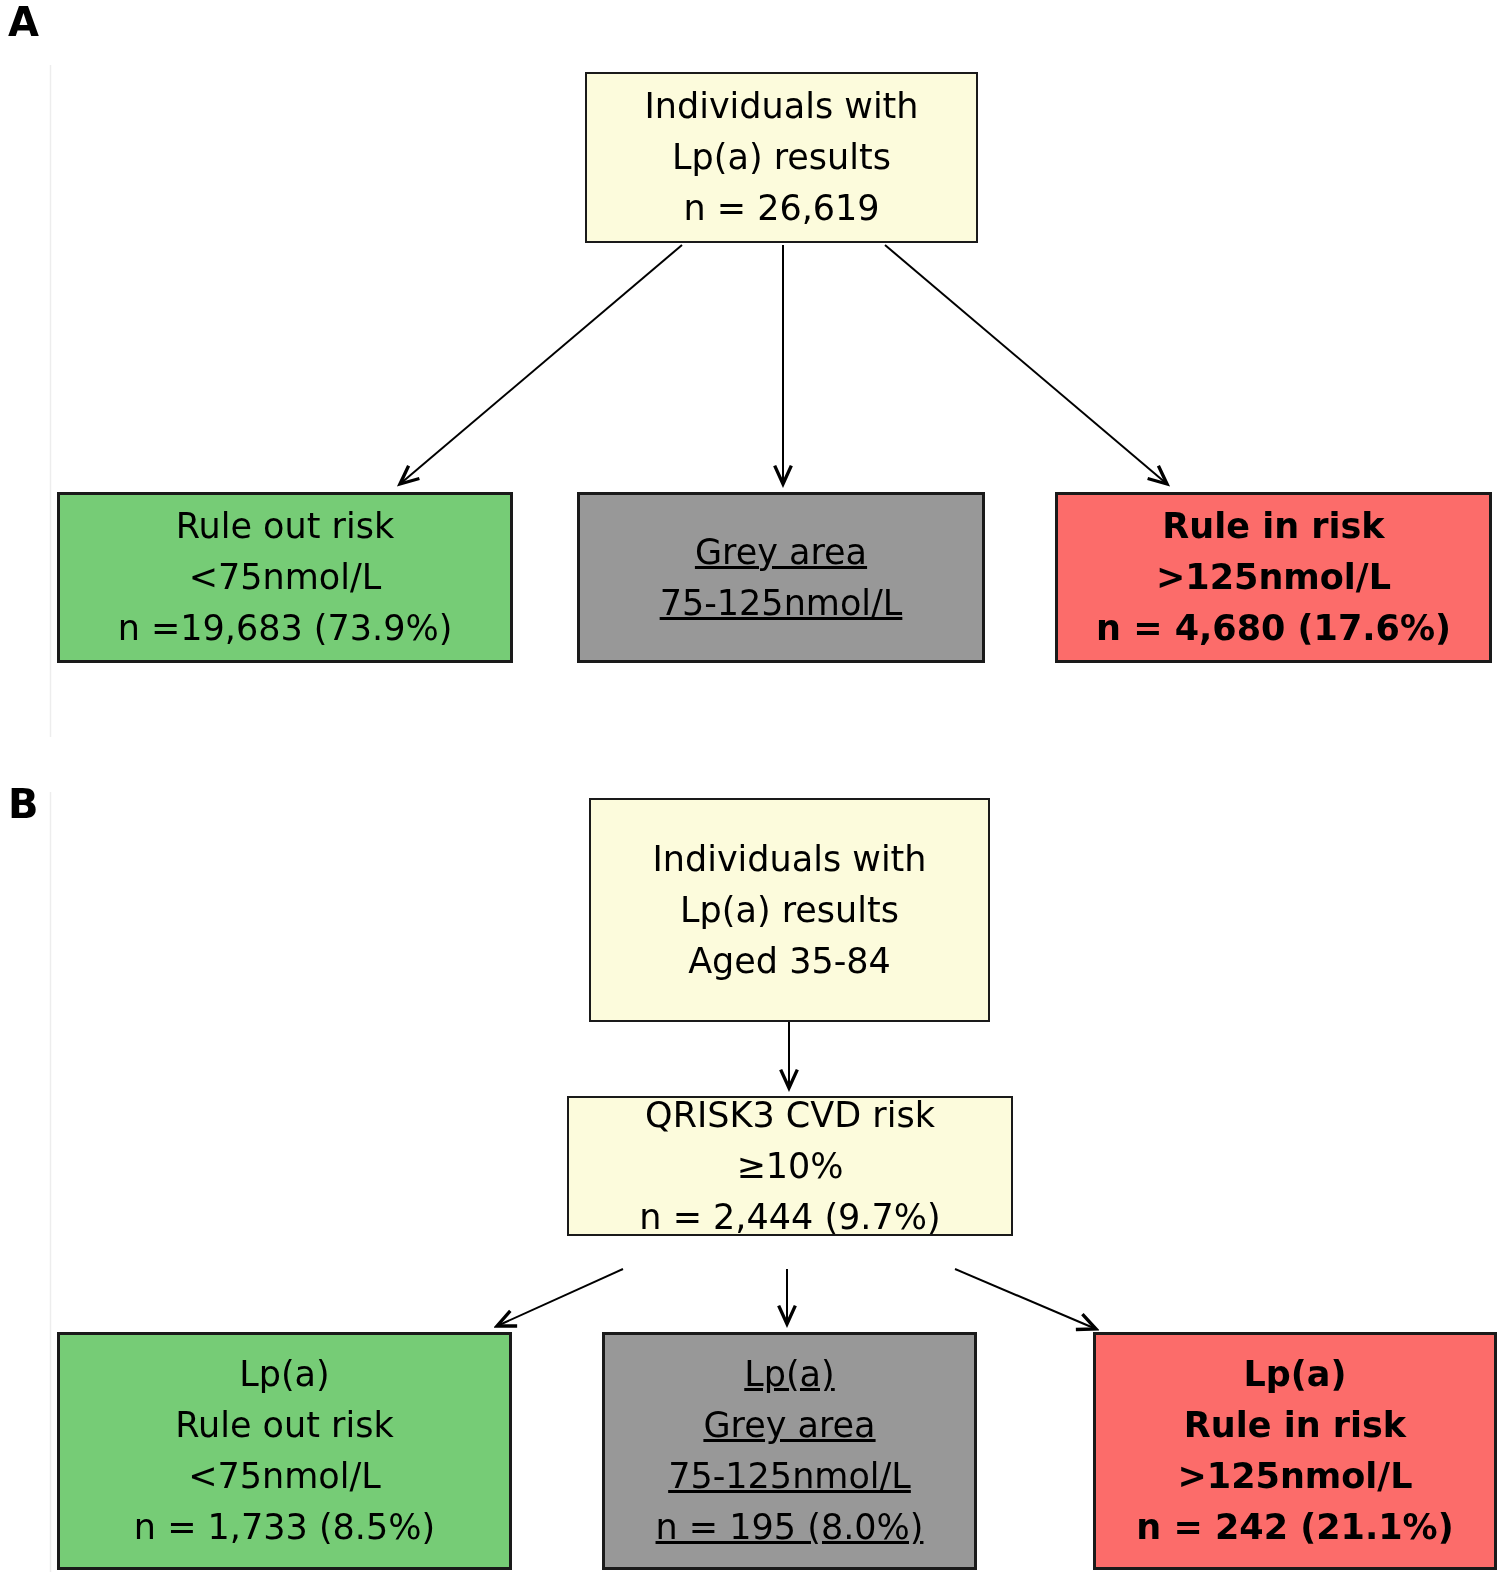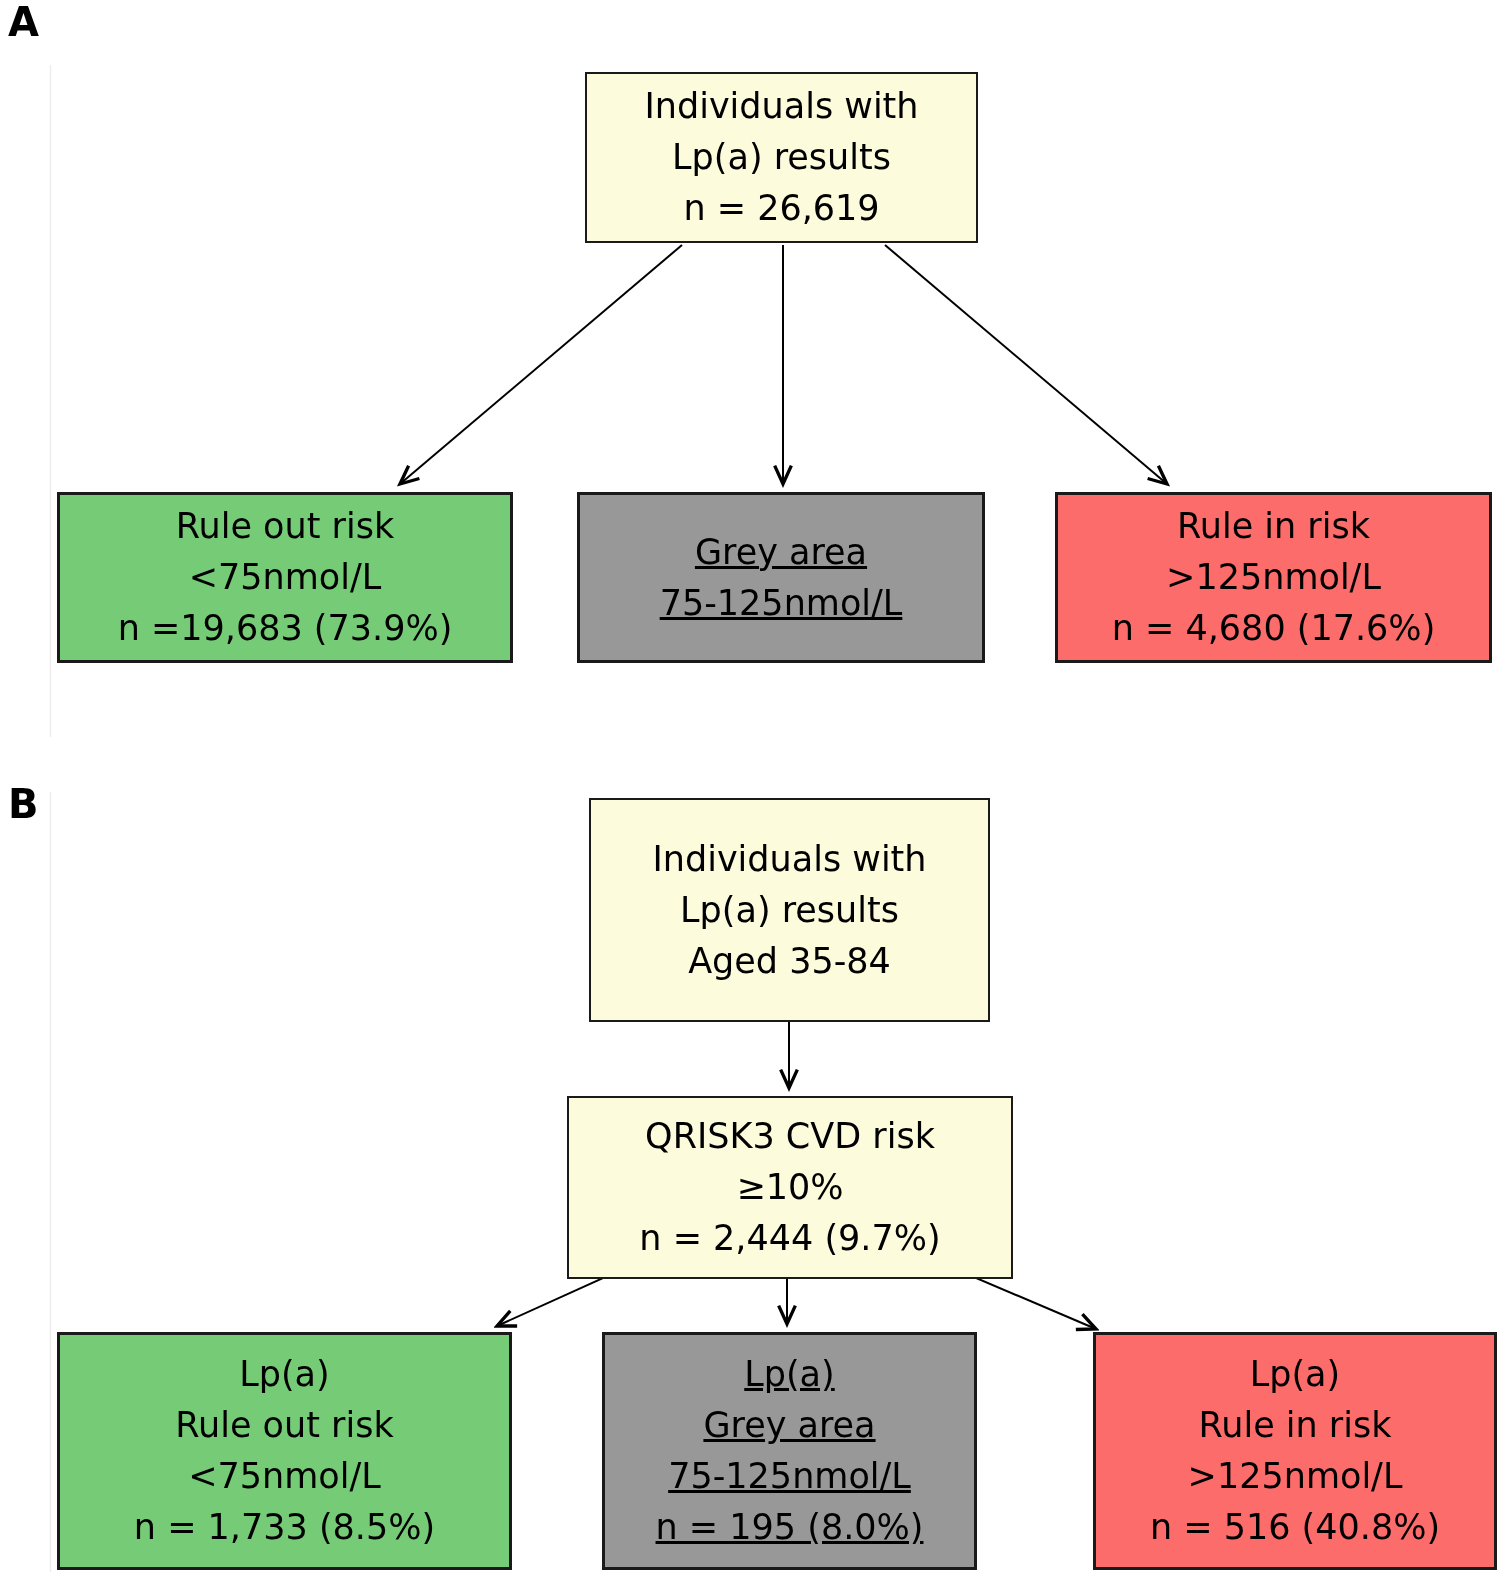--- a/index.html
+++ b/index.html
@@ -34,7 +34,7 @@
   .node.cream { background: var(--node-cream, #fcfbdc); border-width: 2px; }
   .node.green { background: var(--node-green, #76cc76); }
   .node.grey  { background: var(--node-grey,  #989898); text-decoration: underline; }
-  .node.red   { background: var(--node-red,   #fc6c6a); }
+  .node.red   { background: var(--node-red,   #fc6c6a); font-weight: bold; }
   .node span { display: block; white-space: nowrap; }
   #arrow-layer {
     position: absolute;

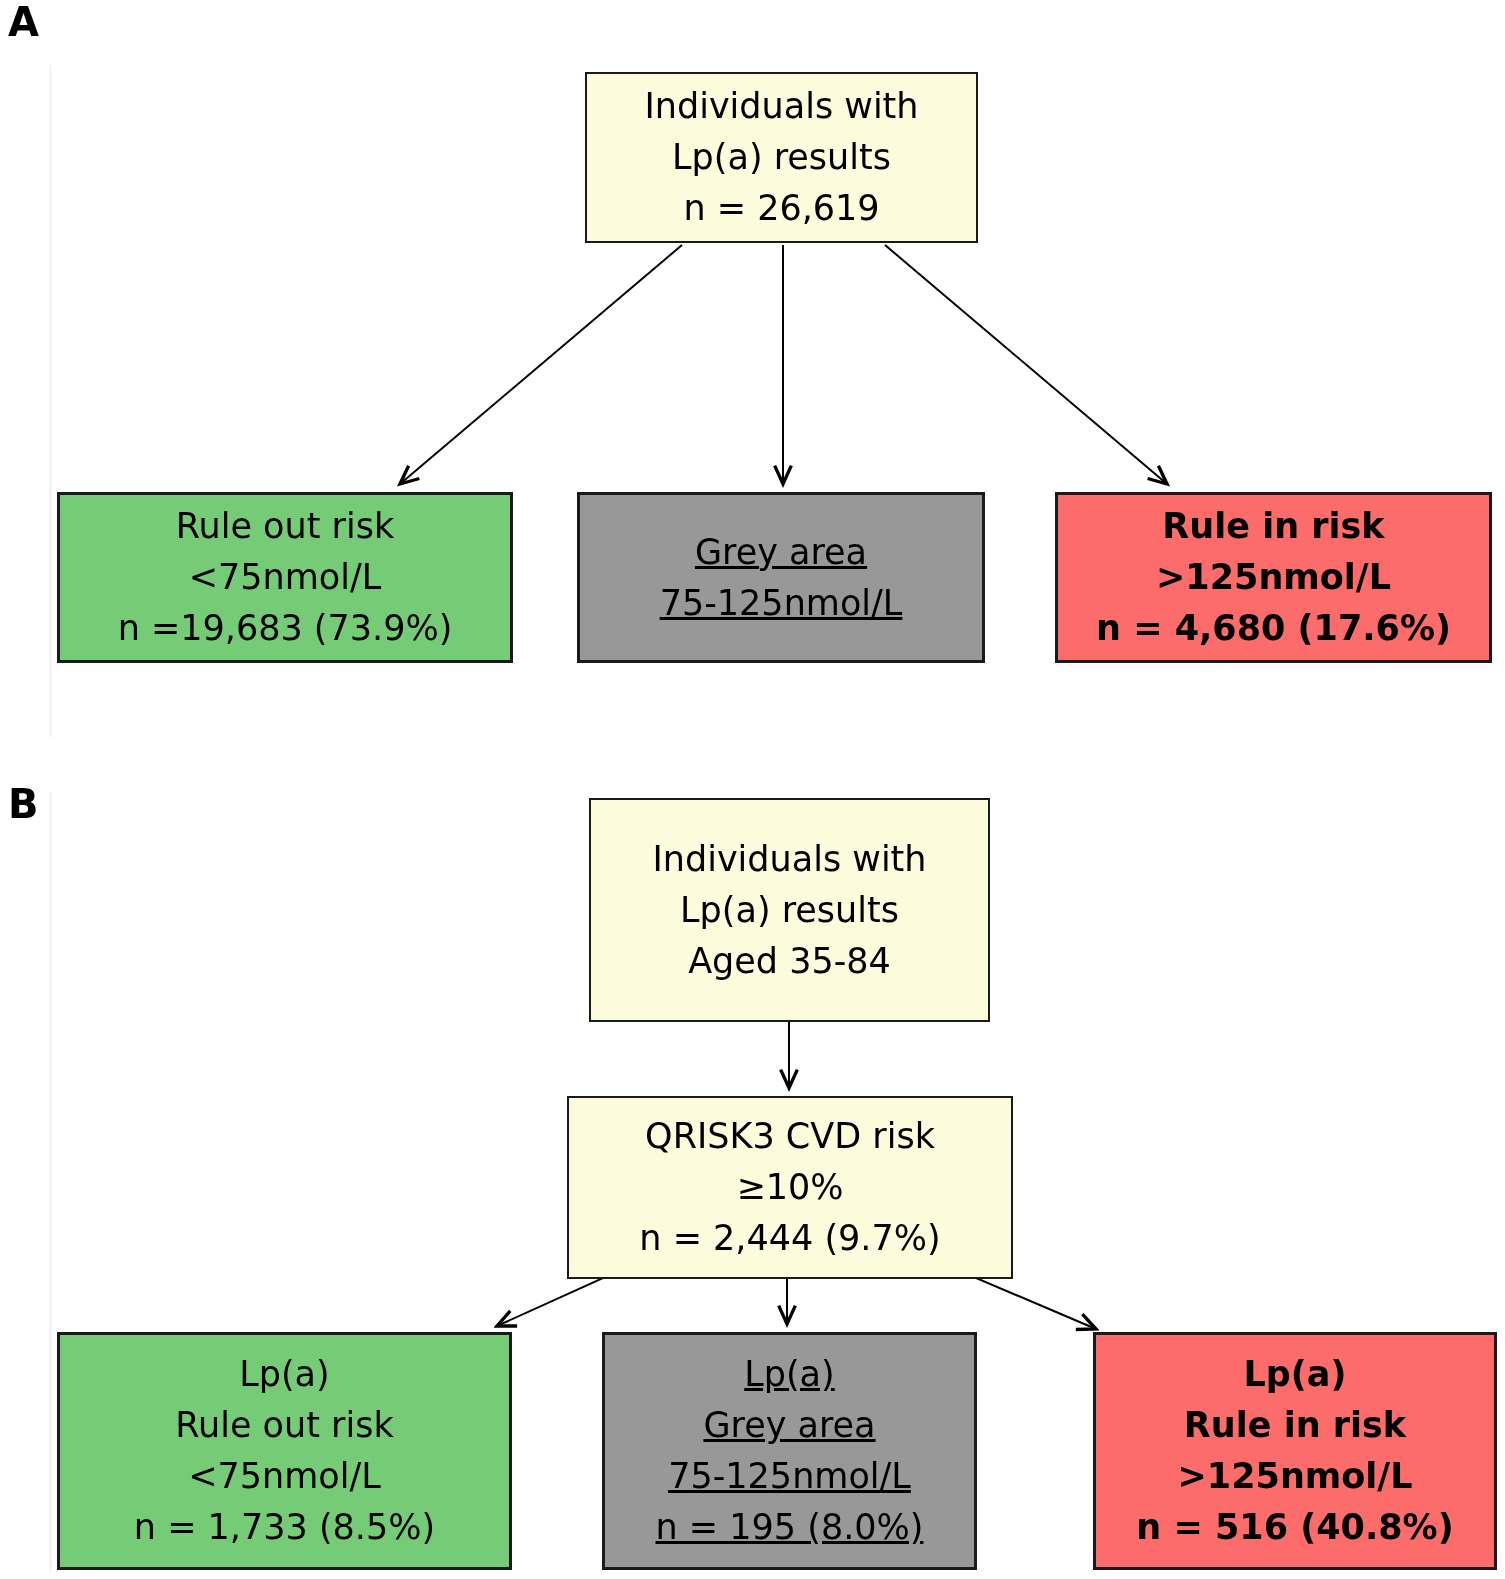--- a/index.html
+++ b/index.html
@@ -101,7 +101,7 @@
     <span>Aged 35-84</span>
   </div>
 
-  <div class="node cream" style="left:567px; top:1096px; width:446px; height:183px;">
+  <div class="node cream" style="left:567px; top:1096px; width:446px; height:140px;">
     <span>QRISK3 CVD risk</span>
     <span>≥10%</span>
     <span>n = 2,444 (9.7%)</span>

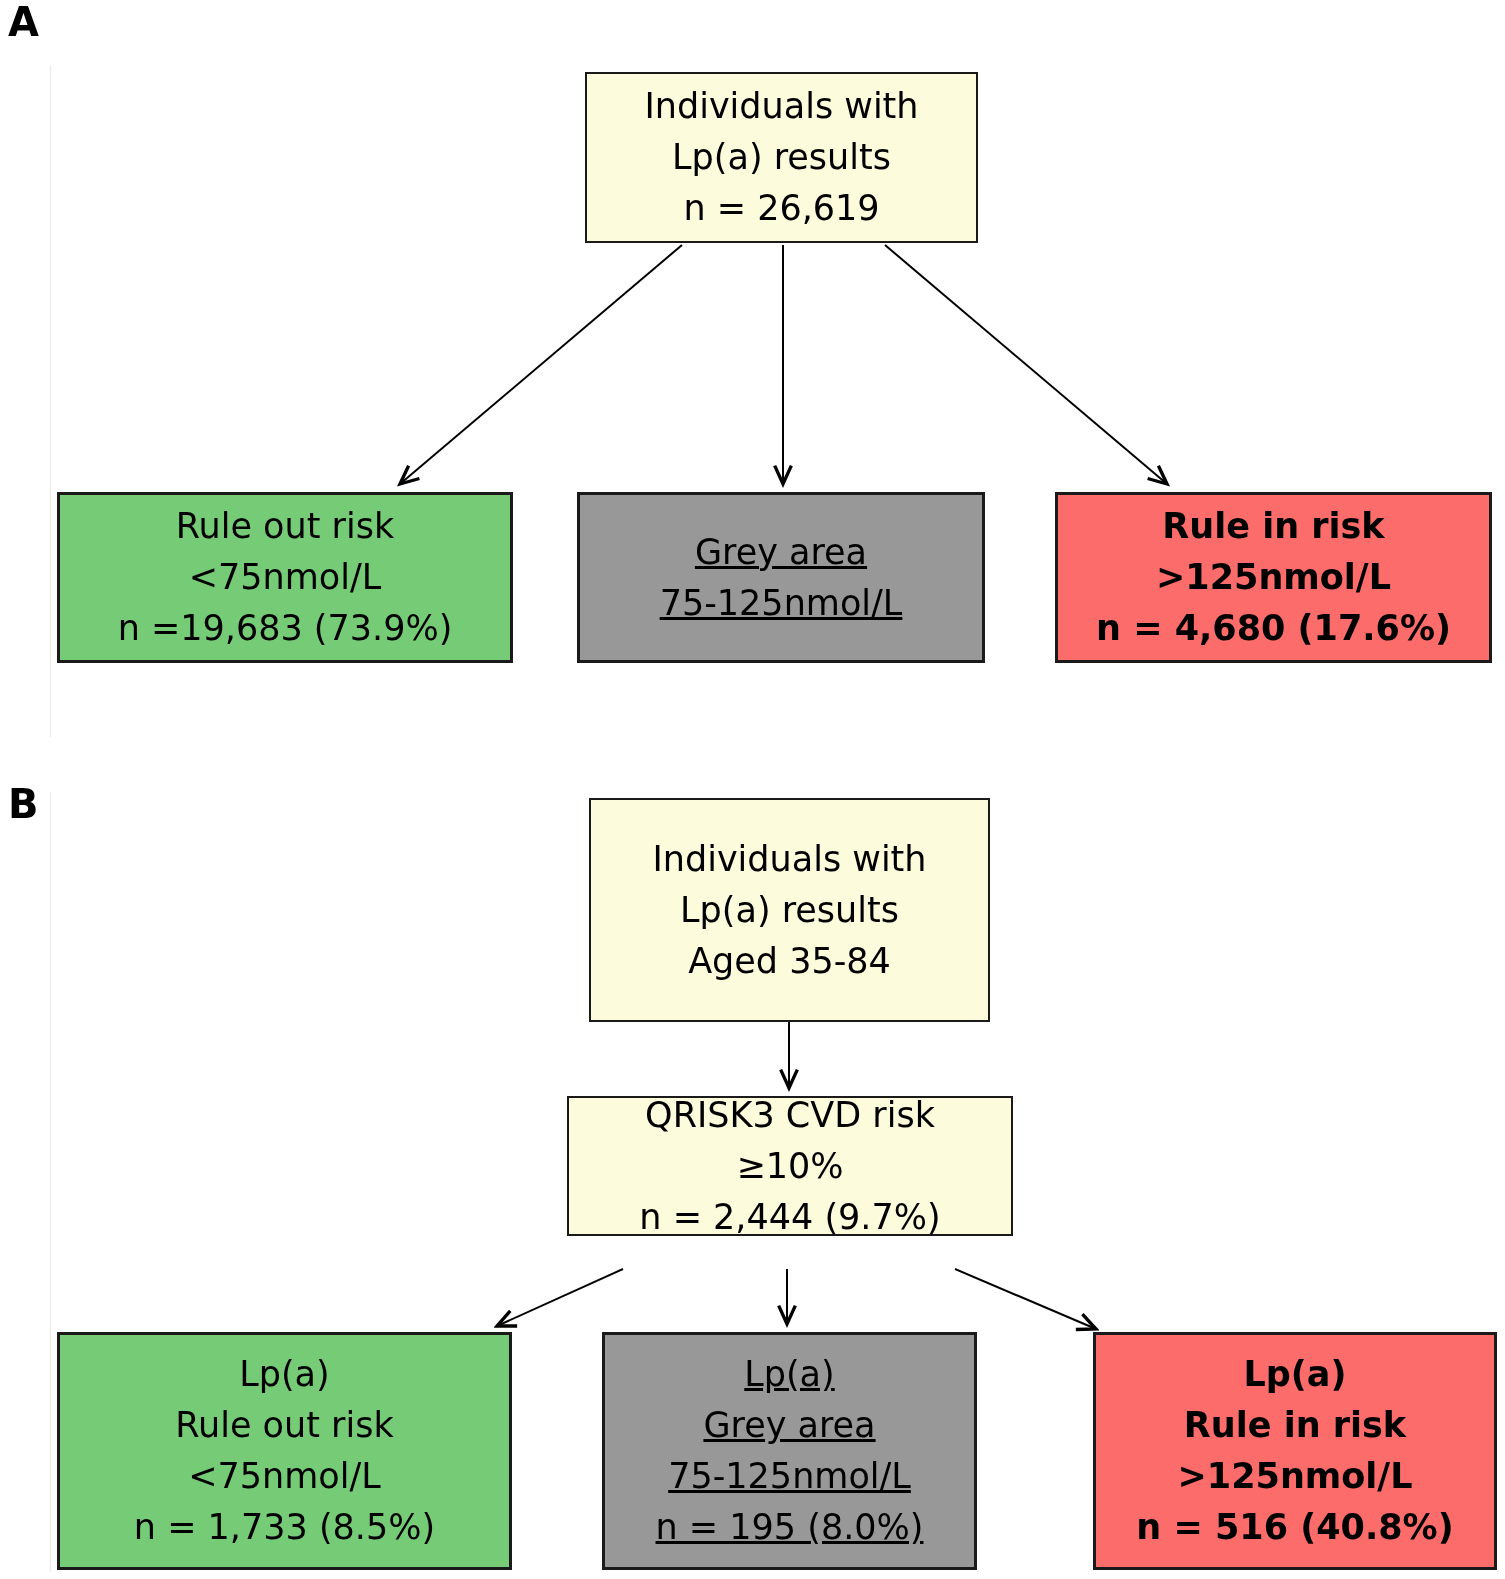--- a/index.html
+++ b/index.html
@@ -125,7 +125,7 @@
     <span>Lp(a)</span>
     <span>Rule in risk</span>
     <span>&gt;125nmol/L</span>
-    <span>n = 516 (40.8%)</span>
+    <span>n = 242 (21.1%)</span>
   </div>
 
 </div>

